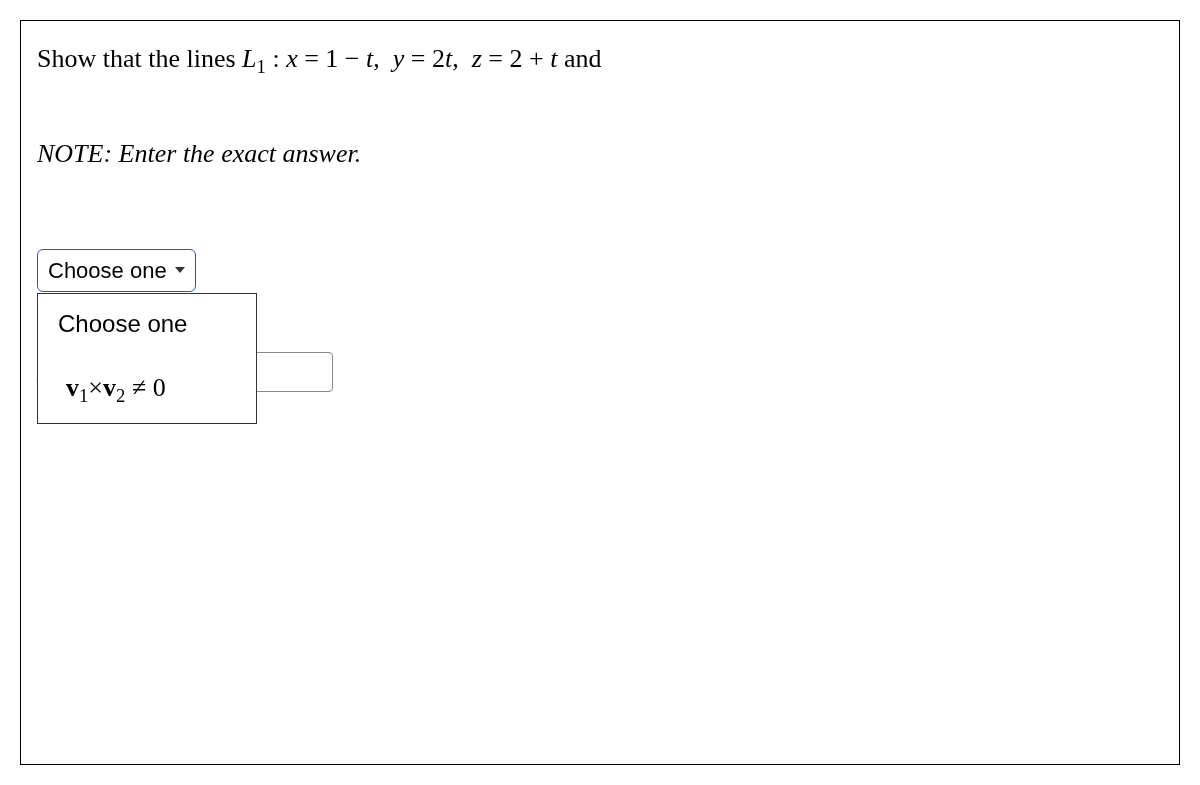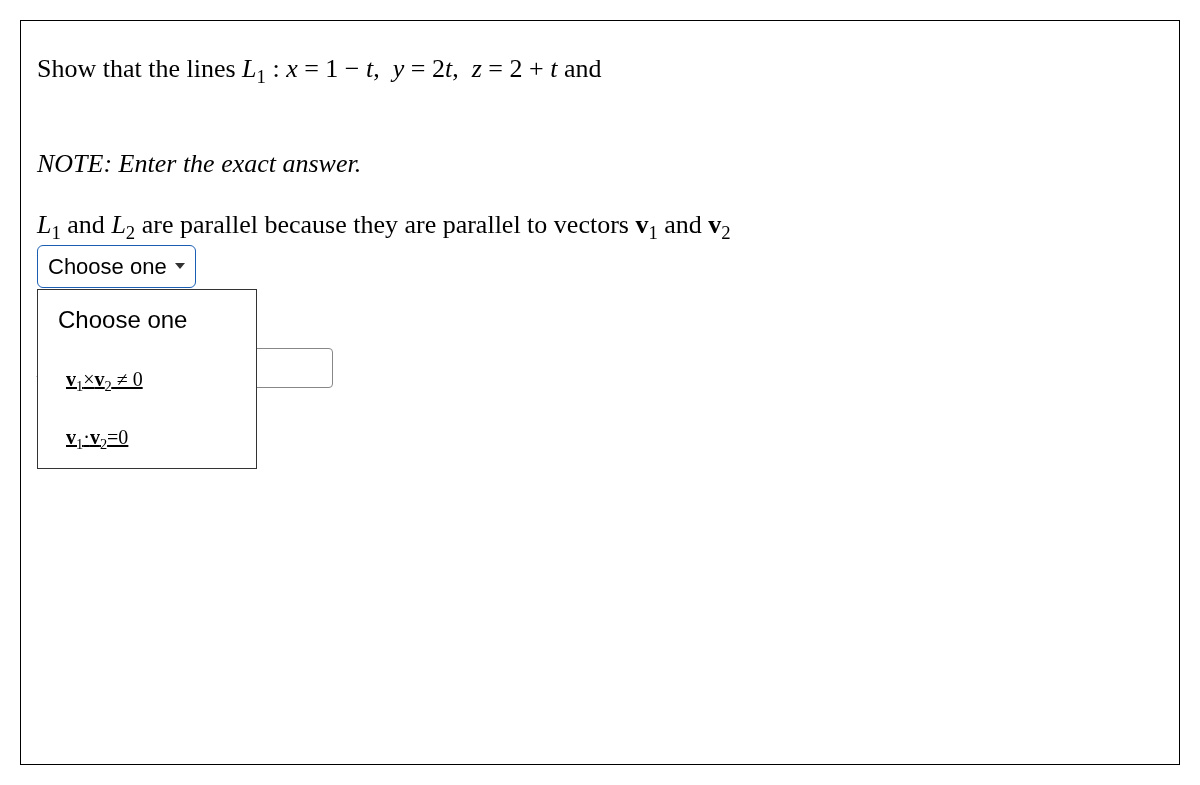--- a/index.html
+++ b/index.html
@@ -16,7 +16,7 @@
     }
     .container {
       border: 1px solid #000;
-      padding: 28px 10px 40px 16px;
+      padding: 18px 10px 40px 16px;
       width: 100%;
       height: 100%;
       position: relative;

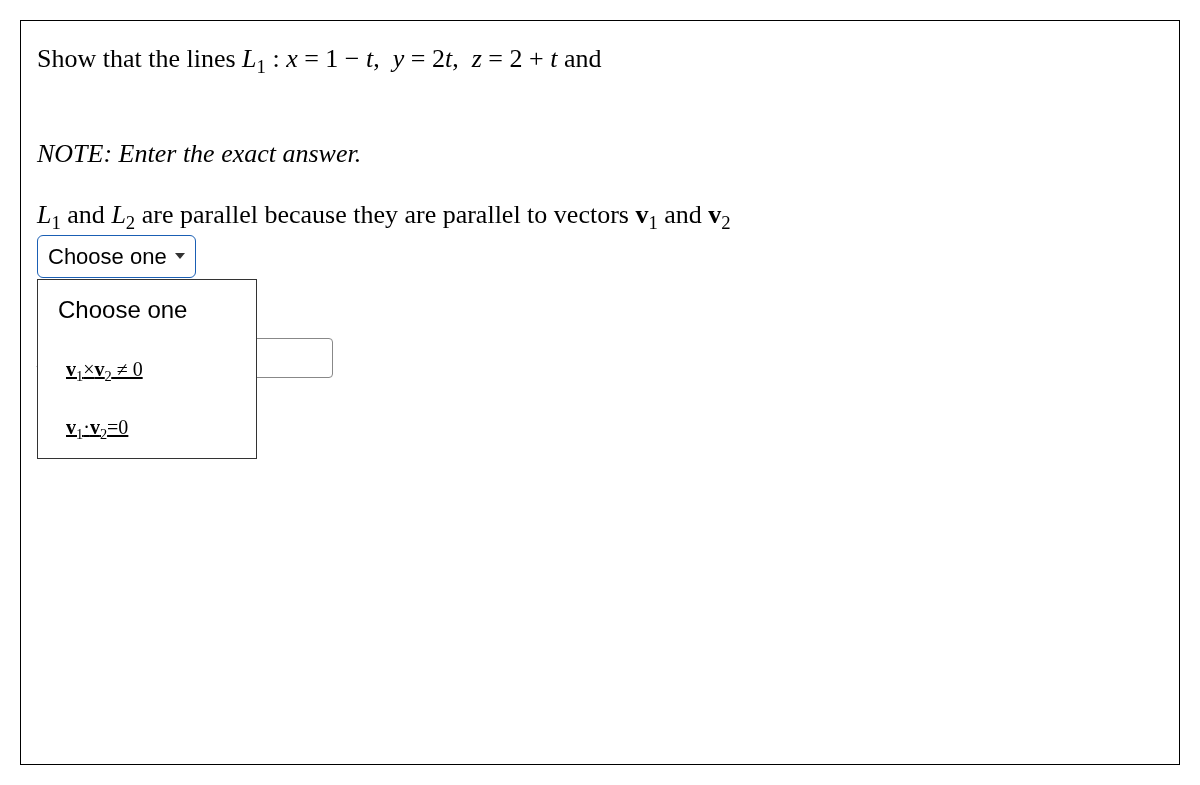--- a/index.html
+++ b/index.html
@@ -27,7 +27,7 @@
     }
     .note {
       font-style: italic;
-      margin-bottom: 26px;
+      margin-bottom: 40px;
     }
     .explanation {
       line-height: 1.5;

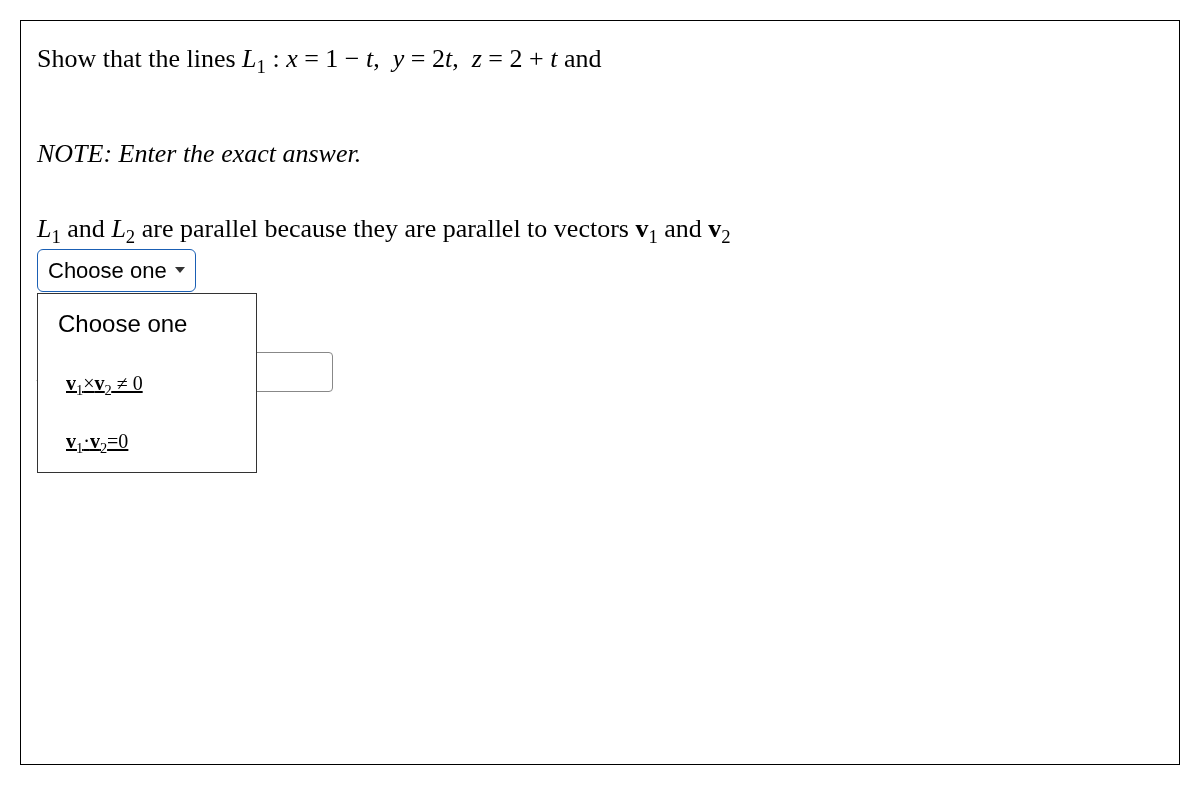--- a/index.html
+++ b/index.html
@@ -126,7 +126,7 @@
   <div class="note">NOTE: Enter the exact answer.</div>
 
   <div class="explanation">
-    <span><span class="italic">L</span><sub>1</sub> and <span class="italic">L</span><sub>2</sub> are parallel because they are parallel to vectors <span class="bold">v</span><sub>1</sub> and <span class="bold">v</span><sub>2</sub></span><br>
+    <br>
     <span class="select-wrap">
       <span class="select-box">
         <span>Choose one</span>

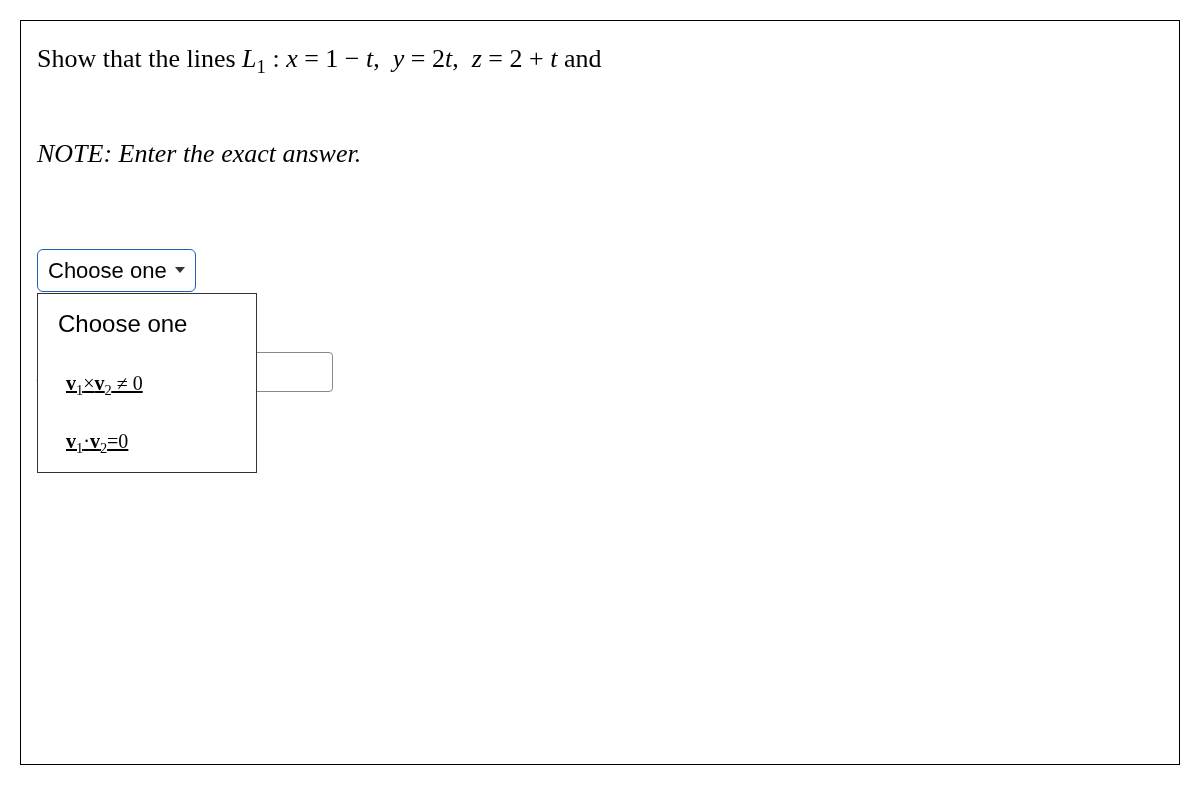--- a/index.html
+++ b/index.html
@@ -79,8 +79,7 @@
     .dropdown-option {
       padding: 12px 20px 16px 28px;
       font-family: 'Times New Roman', Times, serif;
-      font-size: 20px;
-      text-decoration: underline;
+      font-size: 26px;
     }
     .d-row {
       display: flex;

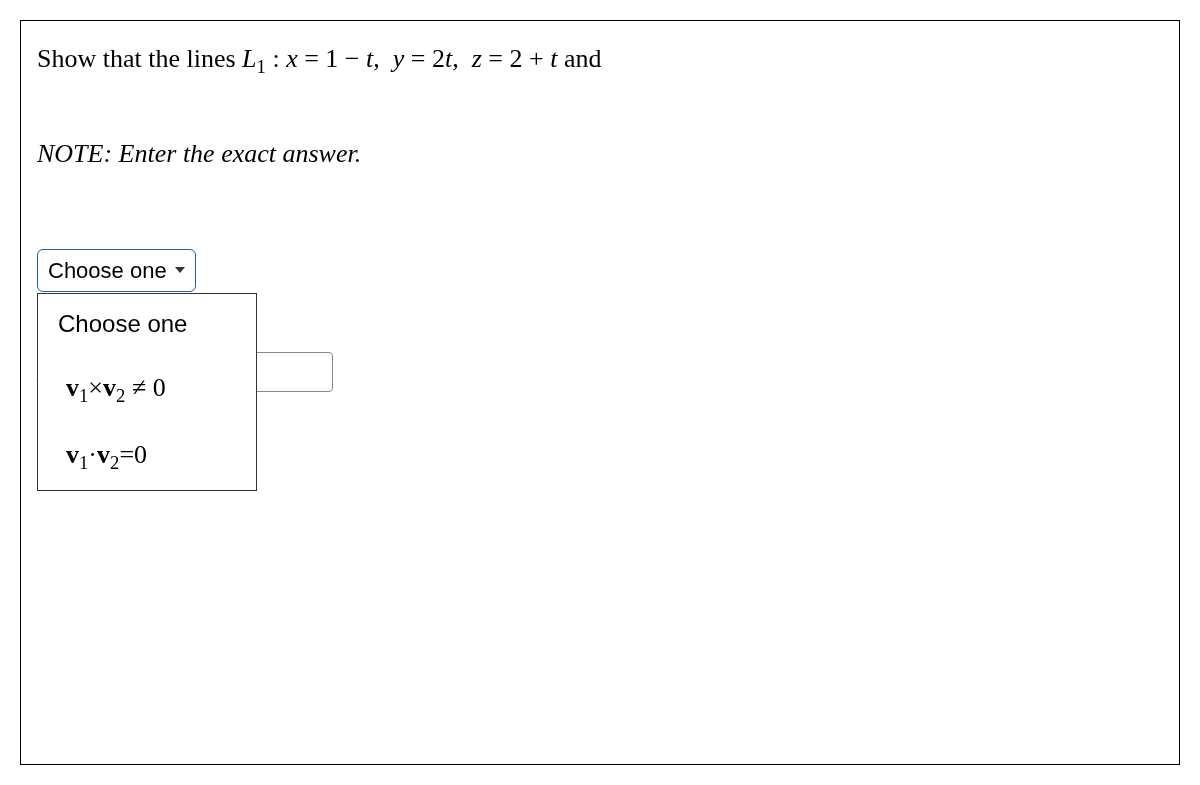--- a/index.html
+++ b/index.html
@@ -133,7 +133,6 @@
       <div class="dropdown-options">
         <div class="dropdown-head">Choose one</div>
         <div class="dropdown-option"><span class="bold">v</span><sub>1</sub>×<span class="bold">v</span><sub>2</sub> ≠ 0</div>
-        <div class="dropdown-option"><span class="bold">v</span><sub>1</sub>·<span class="bold">v</span><sub>2</sub>=0</div>
       </div>
     </span>
   </div>

